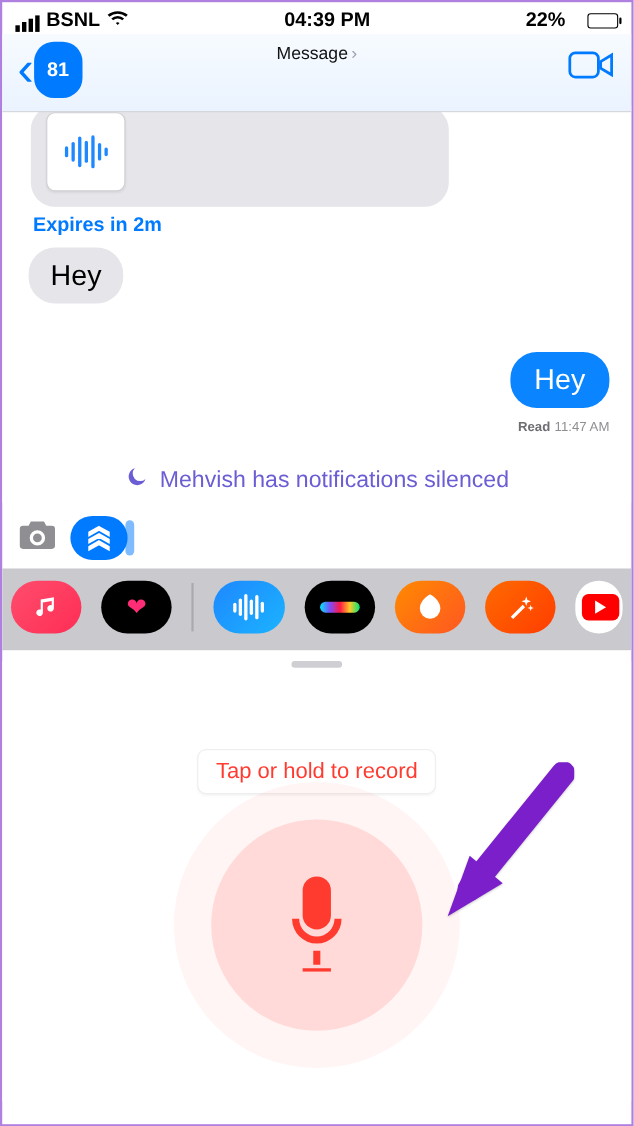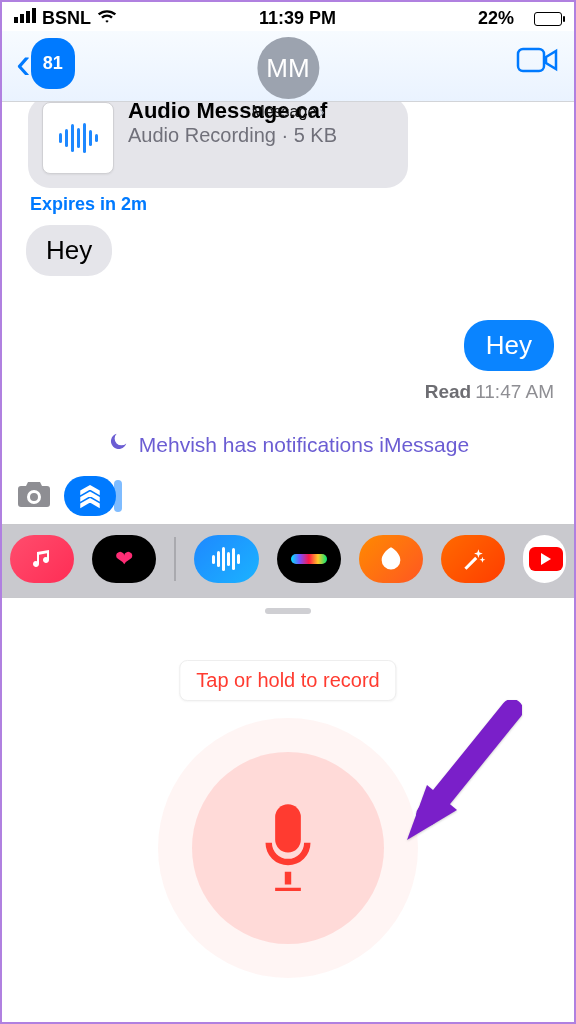--- a/index.html
+++ b/index.html
@@ -17,7 +17,7 @@
     display: flex; align-items: center; justify-content: space-between;
     padding: 6px 12px 2px; font-size: 18px; font-weight: 600;
   }
-  .status-left, .status-right { display:flex; align-items:flex-start; gap:6px; }
+  .status-left, .status-right { display:flex; align-items:flex-end; gap:6px; }
   .signal-bars { display:flex; align-items:flex-end; gap:2px; }
   .signal-bars span { width:4px; background:#000; display:inline-block; }
   .signal-bars span:nth-child(1){height:6px}

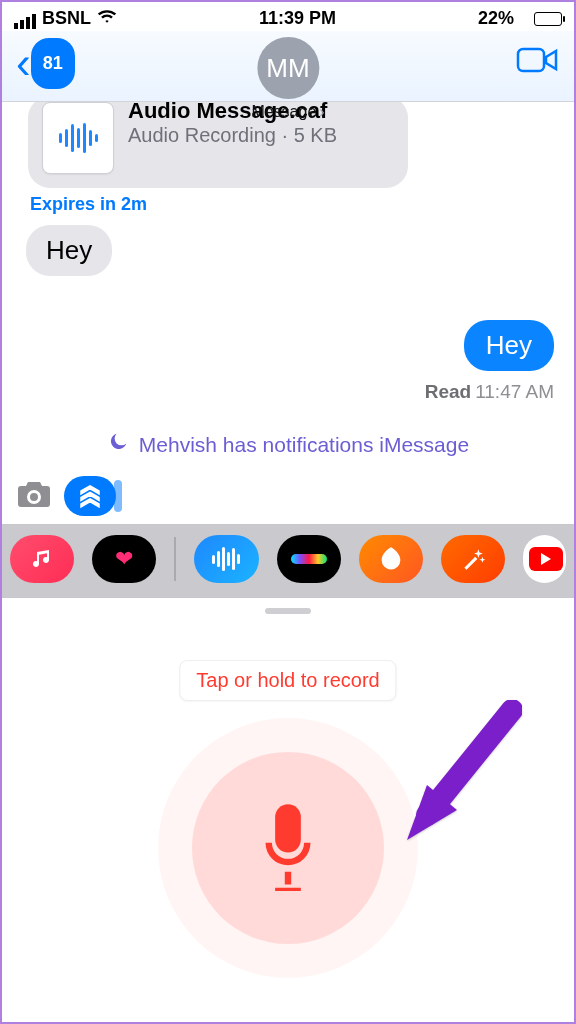--- a/index.html
+++ b/index.html
@@ -175,7 +175,7 @@
         </svg>
     </span>
   </div>
-  <div>11:39 PM</div>
+  <div>04:39 PM</div>
   <div class="status-right">
     <span class="battery">
       <span>22%</span>

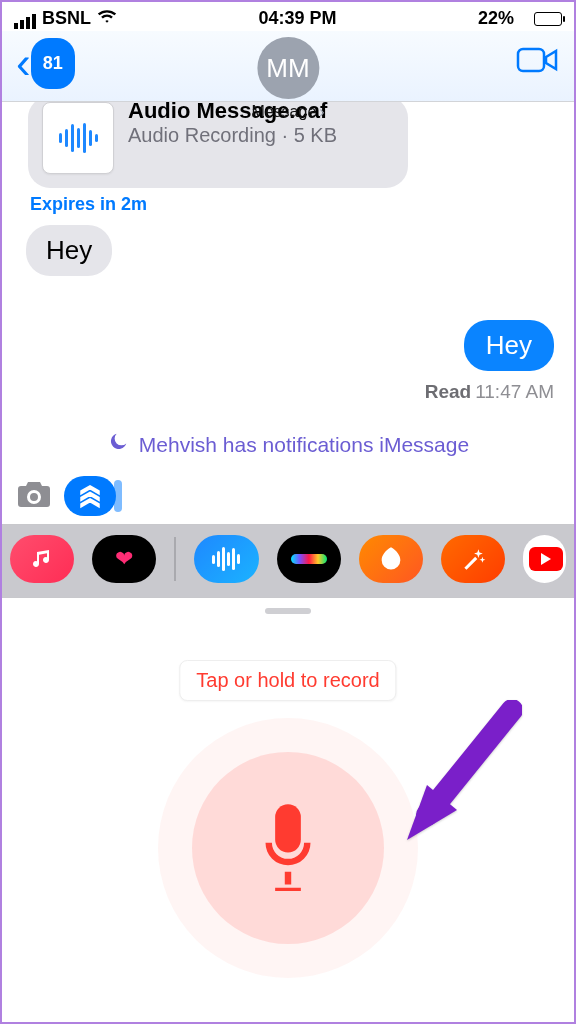--- a/index.html
+++ b/index.html
@@ -191,7 +191,6 @@
       <span class="unread-pill">81</span>
     </div>
     <div class="contact-center">
-      <div class="avatar">MM</div>
       <div class="contact-name-row">
         <span>Message</span>
         <span class="caret-right">›</span>

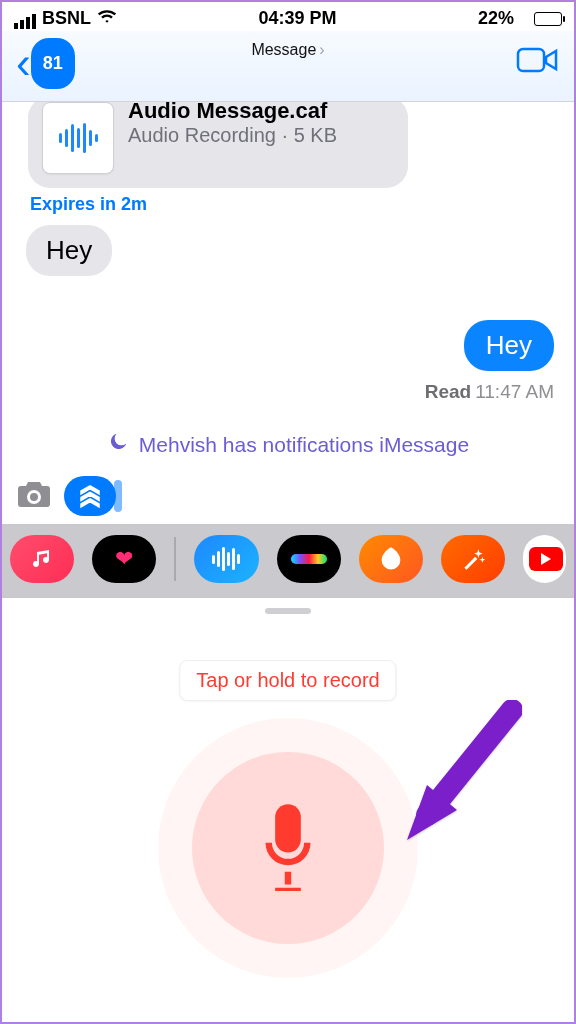--- a/index.html
+++ b/index.html
@@ -218,10 +218,6 @@
           <span></span>
         </div>
     </div>
-    <div class="audio-texts">
-      <div class="audio-title">Audio Message.caf</div>
-      <div class="audio-sub">Audio Recording · 5 KB</div>
-    </div>
   </div>
   <div class="expires">Expires in 2m</div>
   <div>

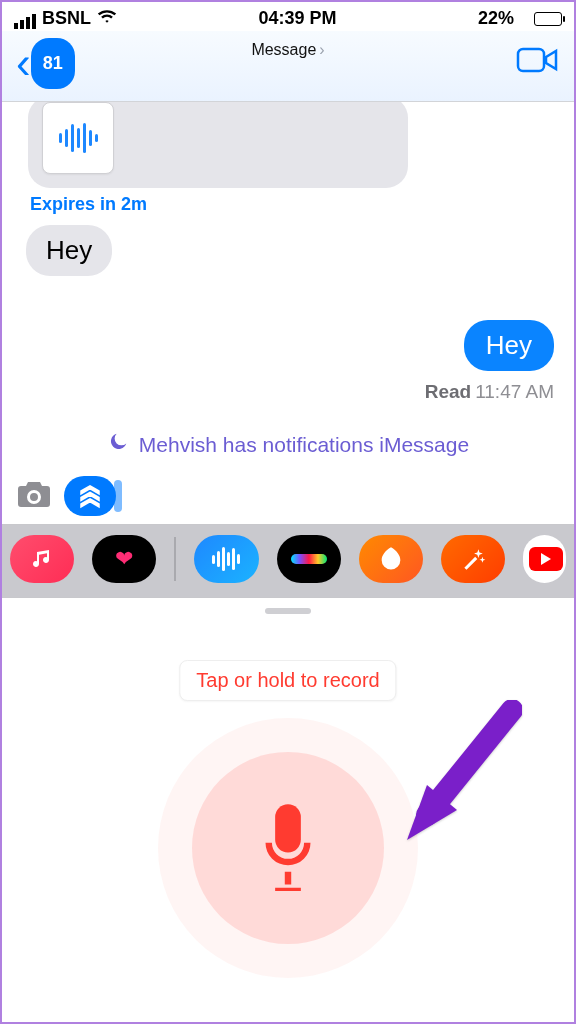--- a/index.html
+++ b/index.html
@@ -79,7 +79,7 @@
     background:#0a84ff; color:#fff; font-size:26px; padding:10px 22px; border-radius:24px;
     display:inline-block;
   }
-  .read-receipt{ color:#8e8e93; font-size:19px; margin-top:10px; text-align:right;}
+  .read-receipt{ color:#8e8e93; font-size:12px; margin-top:10px; text-align:right;}
   .read-receipt .bold{ color:#6d6d72; font-weight:700; margin-right:4px;}
   .silenced{
     display:flex; align-items:center; justify-content:center; gap:10px;

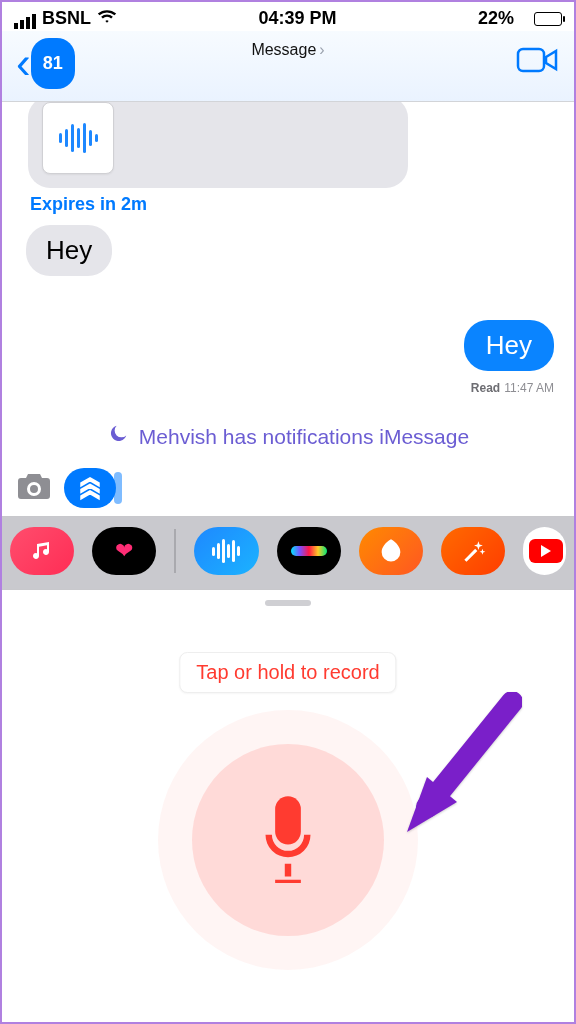--- a/index.html
+++ b/index.html
@@ -235,7 +235,7 @@
           <path d="M21 13.5A8.5 8.5 0 1110.5 3 7 7 0 0021 13.5z" fill="#6b5dd3"></path>
         </svg>
     </span>
-    <span>Mehvish has notifications iMessage</span>
+    <span>Mehvish has notifications silenced</span>
   </div>
 </div>
 

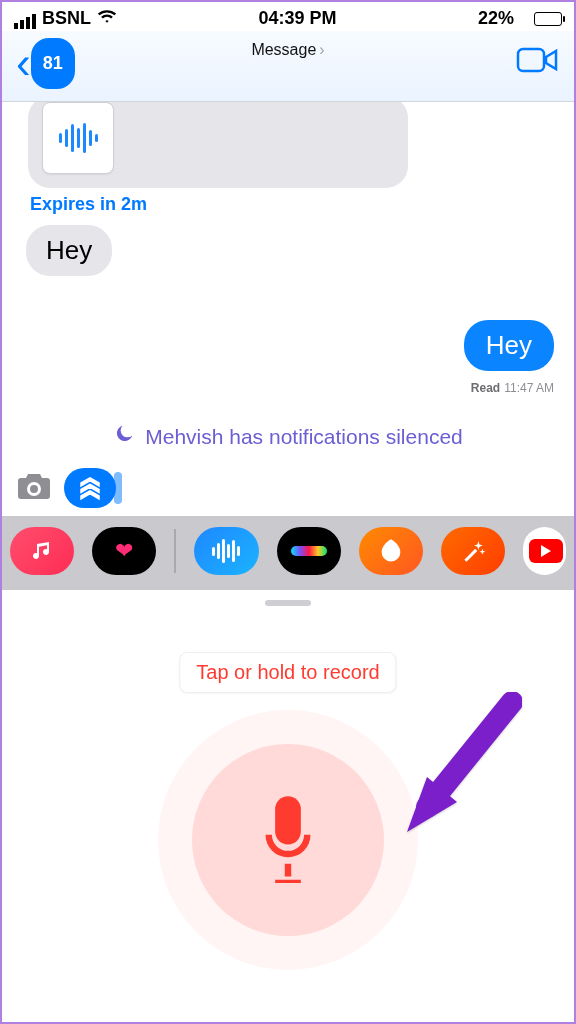--- a/index.html
+++ b/index.html
@@ -135,7 +135,7 @@
   .drawer{ position:relative; height:400px; background:#fff;}
   .handle{ width:46px;height:6px;background:#cfcfd3;border-radius:4px; margin:10px auto 0;}
   .hint-chip{
-    position:absolute; top:52px; left:50%; transform:translateX(-50%);
+    position:absolute; top:80px; left:50%; transform:translateX(-50%);
     background:#fff; border:1px solid #eee; border-radius:8px; padding:8px 16px;
     color:#ff3b30; font-size:20px; box-shadow:0 1px 2px rgba(0,0,0,.04);
   }

